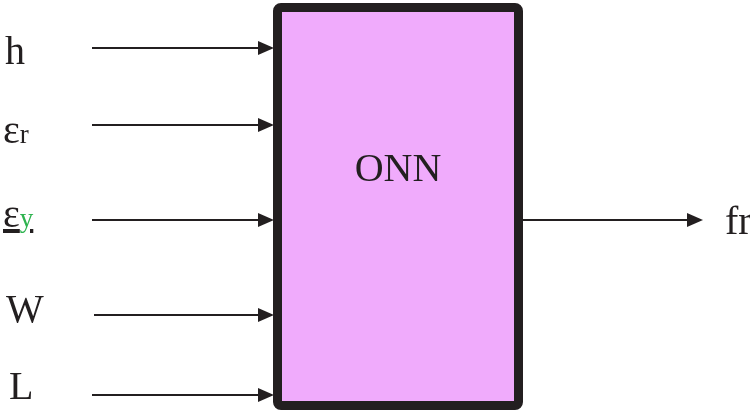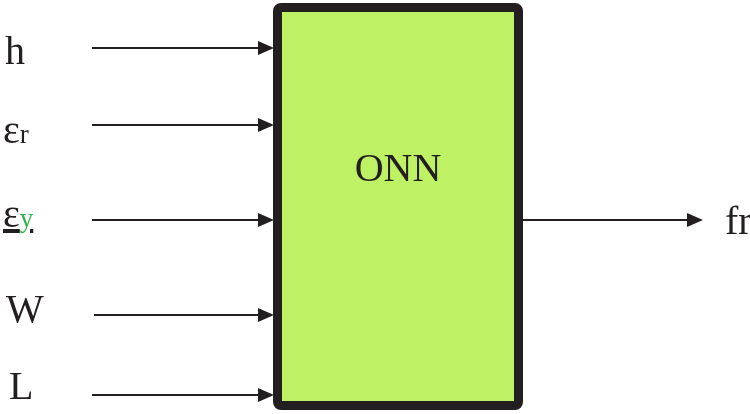--- a/index.html
+++ b/index.html
@@ -51,7 +51,7 @@
     box-sizing: border-box;
     border: 9px solid #231f20;
     border-radius: 8px;
-    background: #bef264;
+    background: #f0abfc;
   }
   .onn-box .box-label {
     position: absolute;

